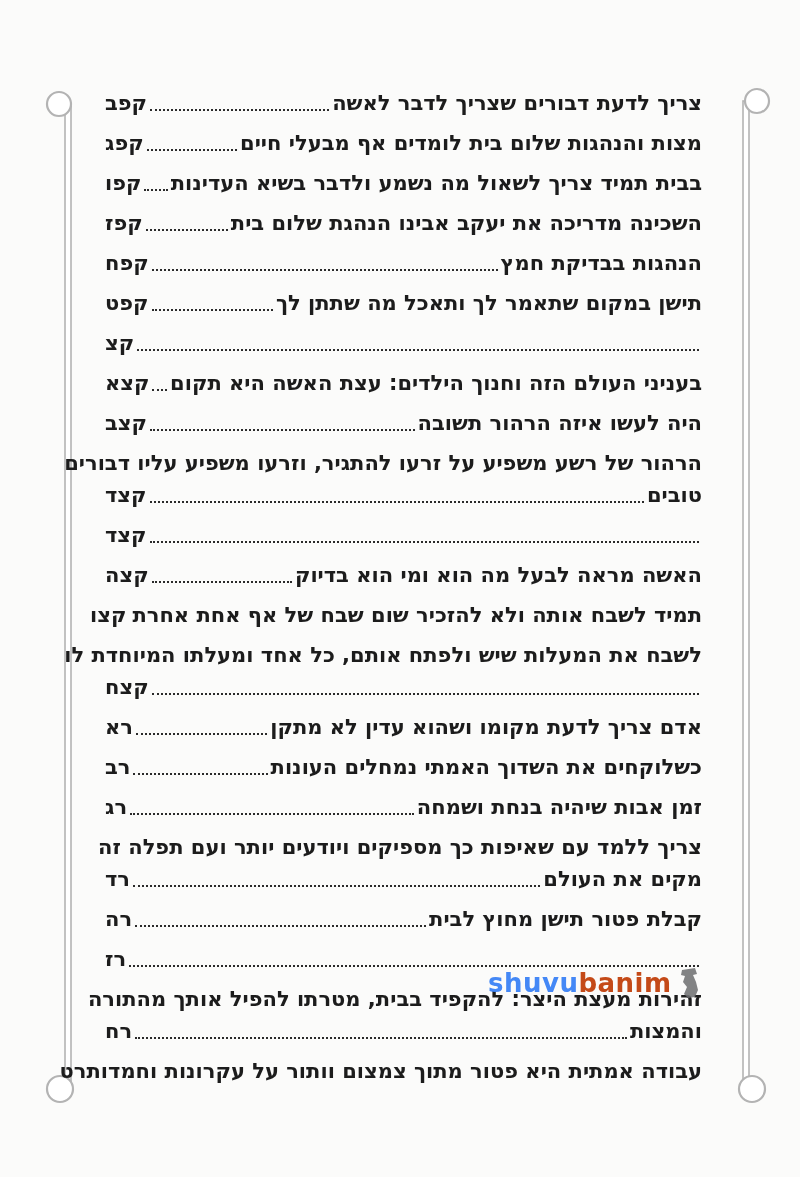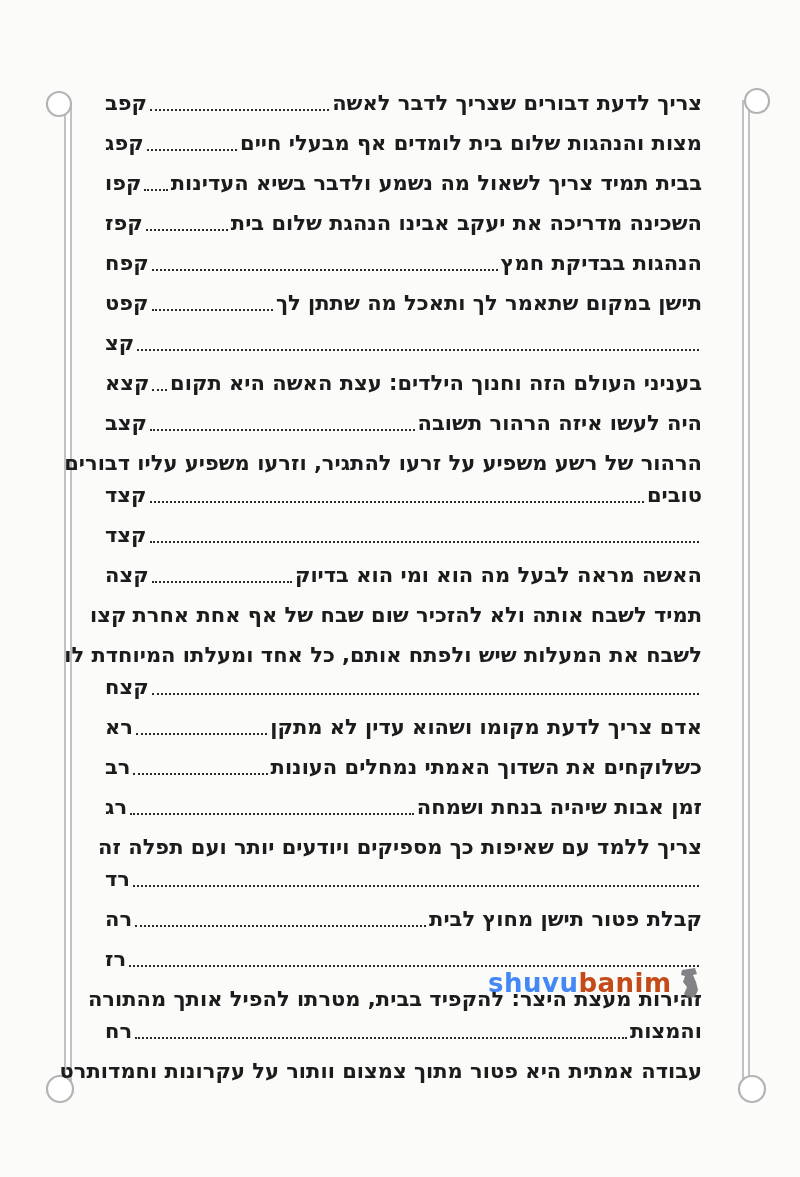--- a/index.html
+++ b/index.html
@@ -164,6 +164,7 @@
         <span class="t">צריך ללמד עם שאיפות כך מספיקים ויודעים יותר ועם תפלה זה</span>
       </div>
       <div class="row last-of-entry">
+        <span class="t">מקים את העולם</span>
         <span class="fill-dots"></span>
         <span class="pg">רד</span>
       </div>

